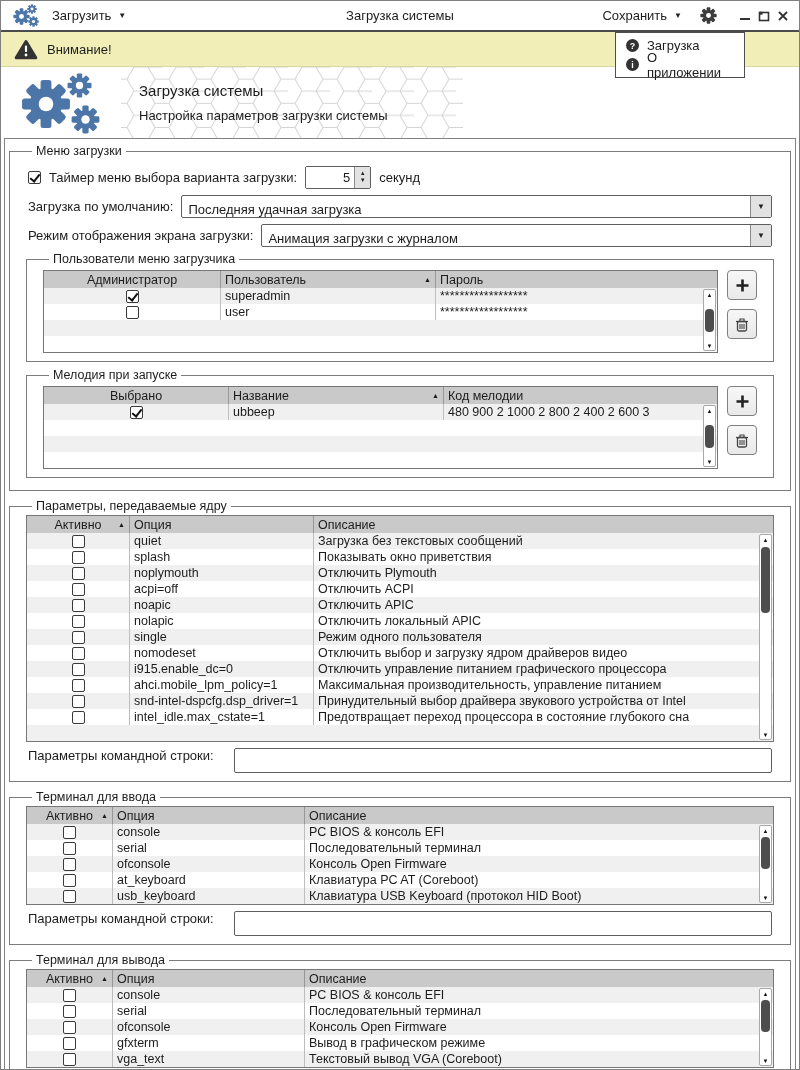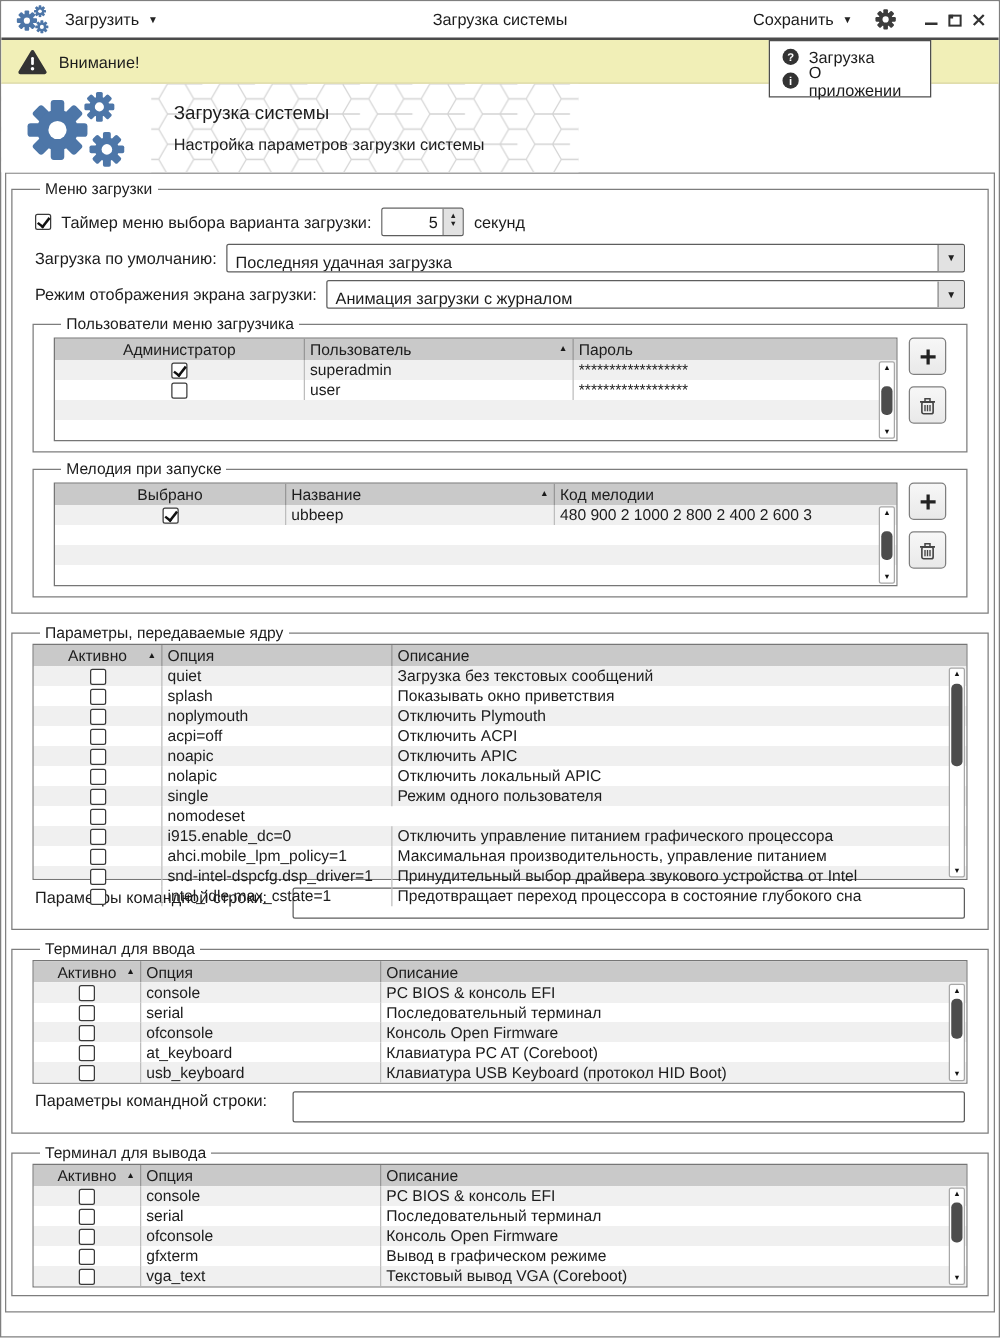--- a/index.html
+++ b/index.html
@@ -77,7 +77,7 @@
   .cell:last-child { border-right: none; }
   .cell.center { justify-content: center; }
   
-  .users-t .col1 { width: 200px; } .users-t .col2 { width: 215px; } .users-t .col3 { flex: 1; }
+  .users-t .col1 { width: 177px; } .users-t .col2 { width: 215px; } .users-t .col3 { flex: 1; }
   .melody-t .col1 { width: 185px; } .melody-t .col2 { width: 215px; } .melody-t .col3 { flex: 1; }
   .kernel-t .col1 { width: 103px; } .kernel-t .col2 { width: 184px; } .kernel-t .col3 { flex: 1; }
   .term-t .col1 { width: 86px; } .term-t .col2 { width: 192px; } .term-t .col3 { flex: 1; }

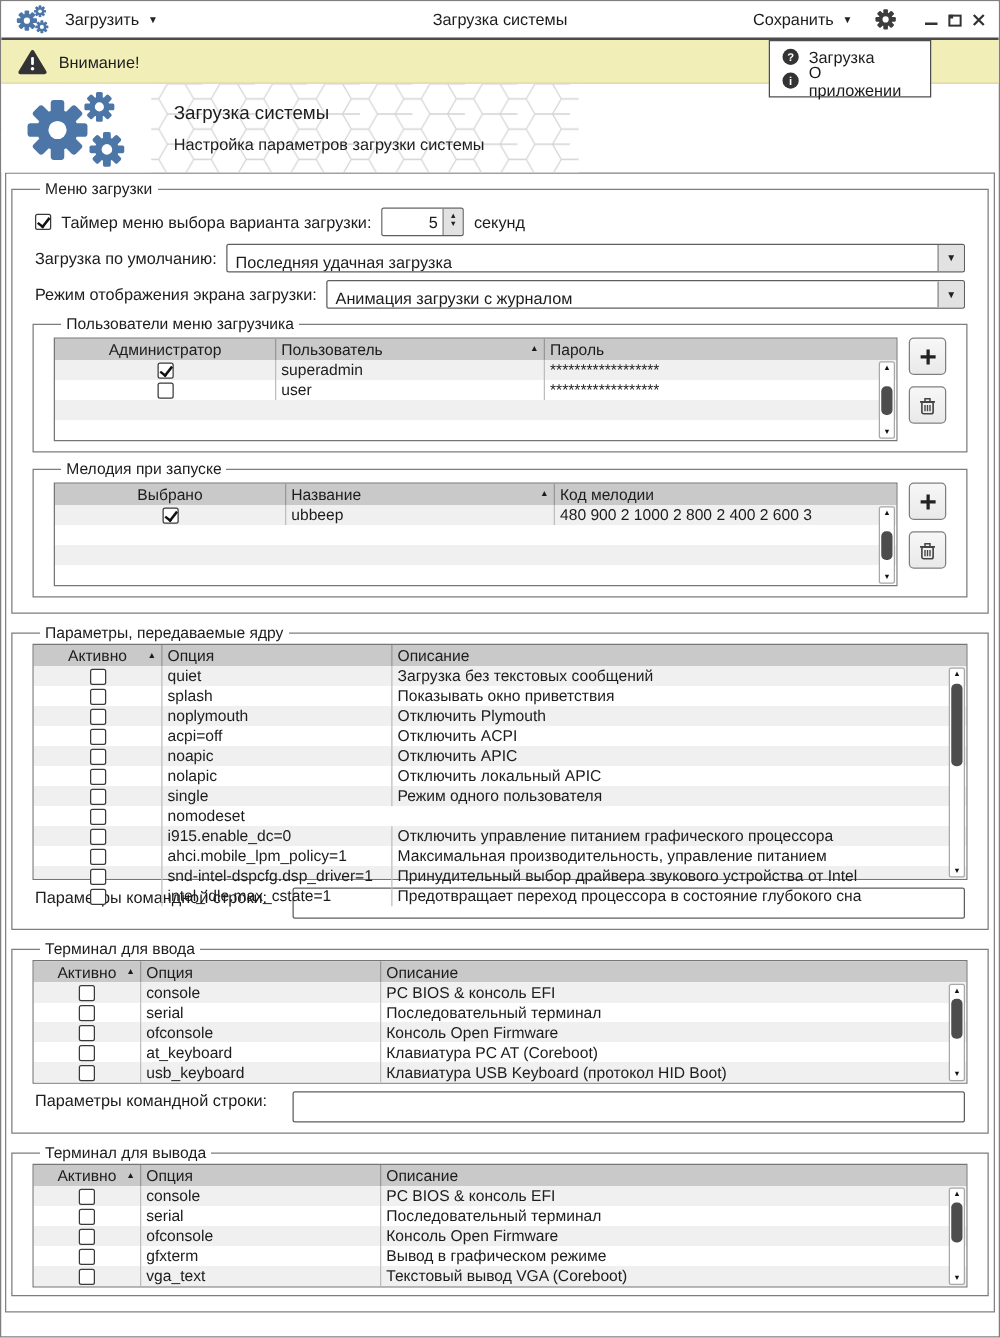--- a/index.html
+++ b/index.html
@@ -377,7 +377,7 @@
             <span>Описание</span>
           </div>
       </div>
-      <div class="tbody" style="height:170px">
+      <div class="tbody" style="height:208px">
 
           <div class="trow">
             <div class="cell center col1">

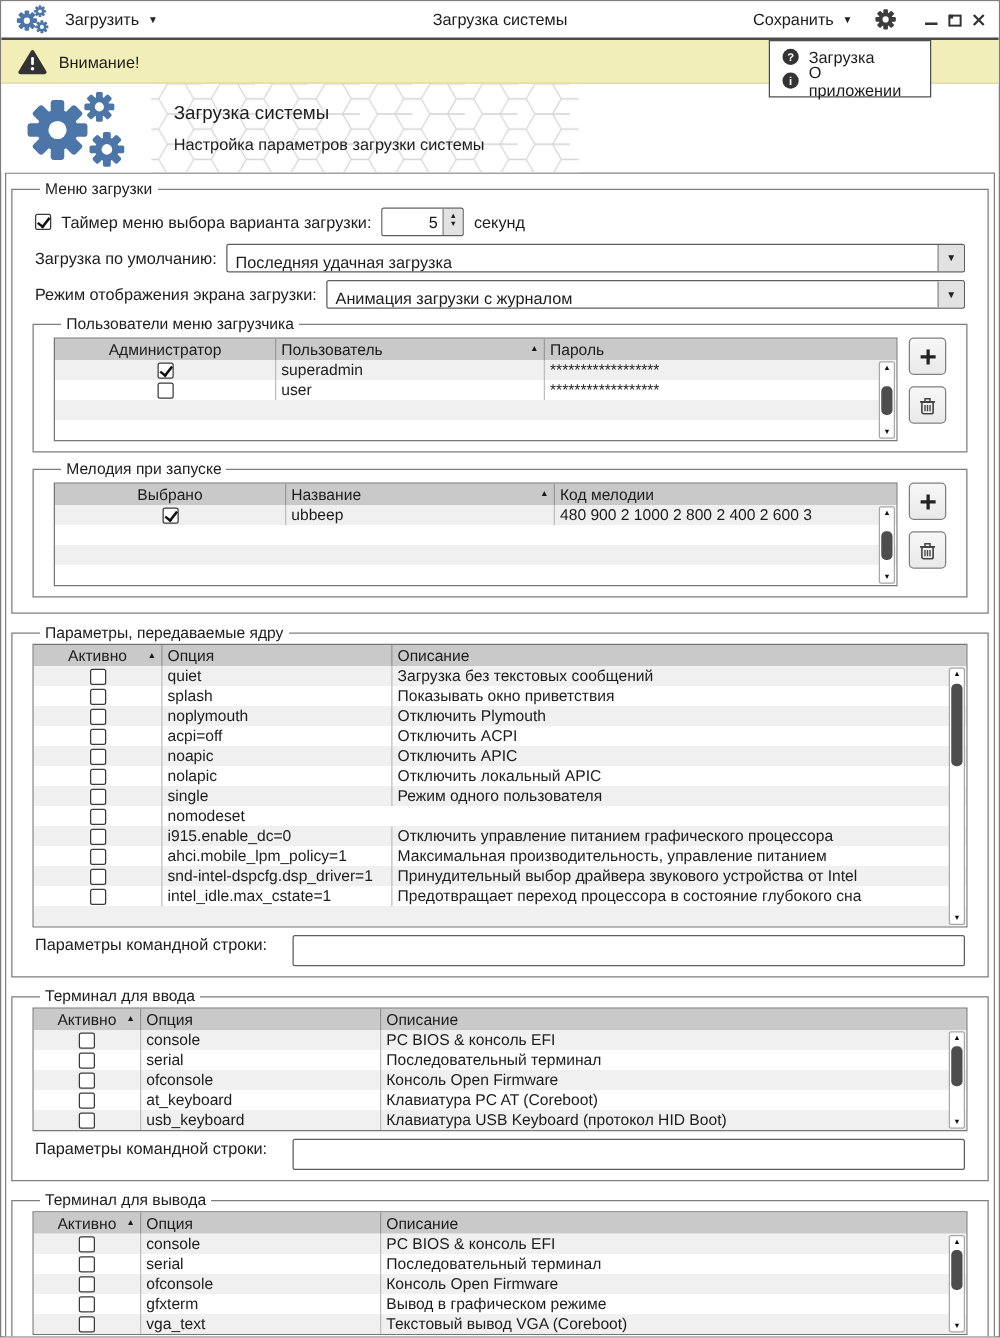--- a/index.html
+++ b/index.html
@@ -440,6 +440,7 @@
               <span class="checkbox"></span>
             </div>
             <div class="cell col2">nomodeset</div>
+            <div class="cell col3">Отключить выбор и загрузку ядром драйверов видео</div>
           </div>
 
           <div class="trow">

